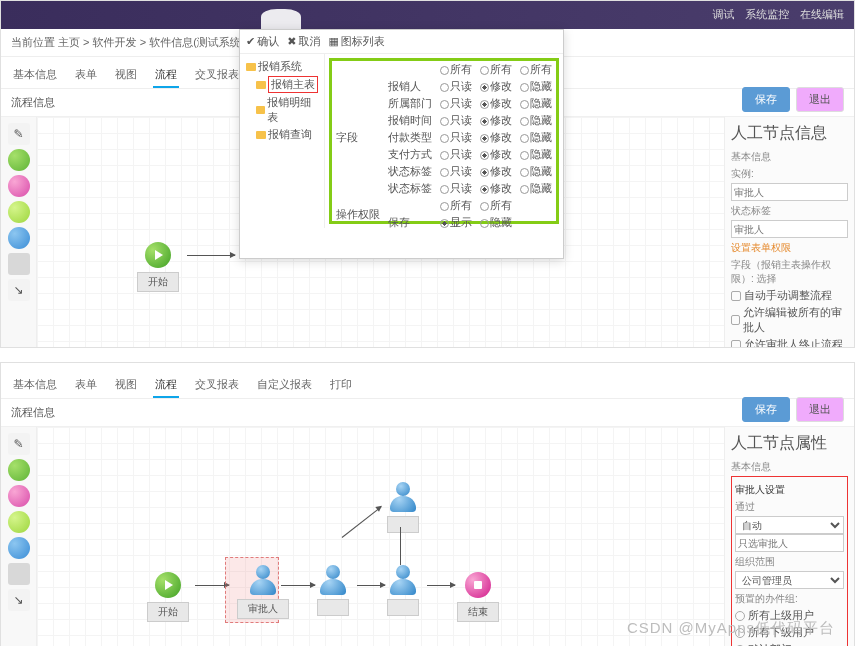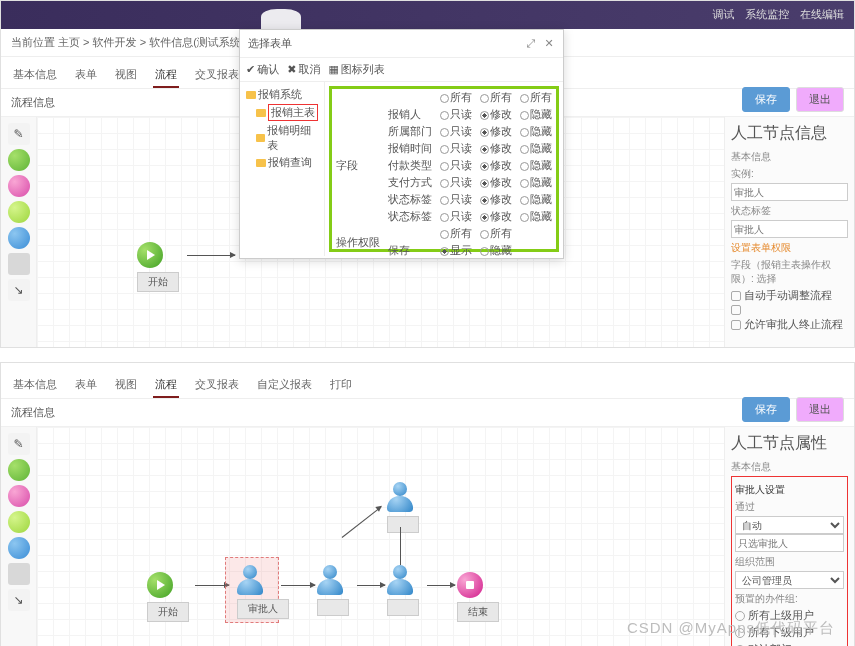--- a/index.html
+++ b/index.html
@@ -141,13 +141,6 @@
   </div>
 
   <div class="dialog">
-    <div class="dlg-title">
-      <span>选择表单</span>
-      <div class="ctl">
-        <span>⤢</span>
-        <span>✕</span>
-      </div>
-    </div>
     <div class="dlg-toolbar">
       <div class="tb">✔<span>确认</span></div>
       <div class="tb">✖<span>取消</span></div>

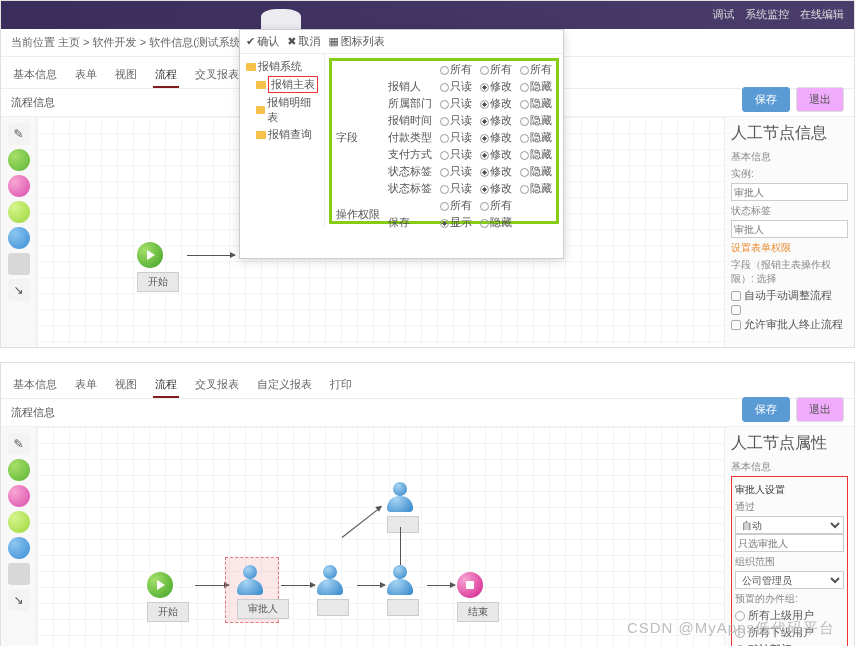--- a/index.html
+++ b/index.html
@@ -12,7 +12,7 @@
 .breadcrumb{padding:6px 10px;font-size:11px;color:#666;border-bottom:1px solid #eee;position:relative}
 .tabs{display:flex;padding:6px 10px 0;border-bottom:1px solid #eee;gap:14px}
 .tabs span{padding:4px 2px;color:#666;cursor:pointer}
-.tabs span.active{color:#333;border-bottom:2px solid #7f1d1d}
+.tabs span.active{color:#333;border-bottom:2px solid #0ea5e9}
 .subhead{padding:6px 10px;color:#666;border-bottom:1px solid #f0f0f0;font-size:11px}
 .rightbtns{position:absolute;right:10px;display:flex;gap:6px;align-items:center}
 .btn{display:inline-block;padding:4px 12px;border-radius:3px;border:1px solid #ddd;background:#f0abfc;cursor:pointer}

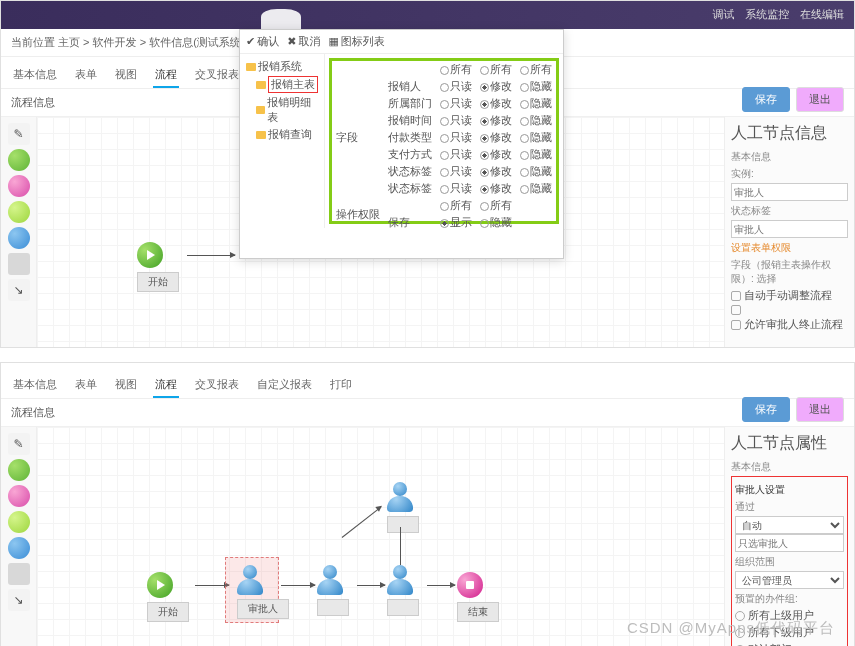--- a/index.html
+++ b/index.html
@@ -35,7 +35,7 @@
 .rpanel .chk{display:flex;align-items:center;gap:3px;font-size:10px;color:#666;margin:2px 0}
 .rpanel .chk i{width:10px;height:10px;border:1px solid #aaa;border-radius:50%;display:inline-block}
 .rpanel .chk.sq i{border-radius:2px}
-.node{position:absolute;}
+.node{position:absolute;text-align:center}
 .node .shape{display:inline-block}
 .node .lbl{display:block;background:#e8e8e8;border:1px solid #ccc;padding:2px 10px;margin-top:2px;font-size:10px;color:#555}
 .person{width:26px;height:30px;position:relative;display:inline-block}

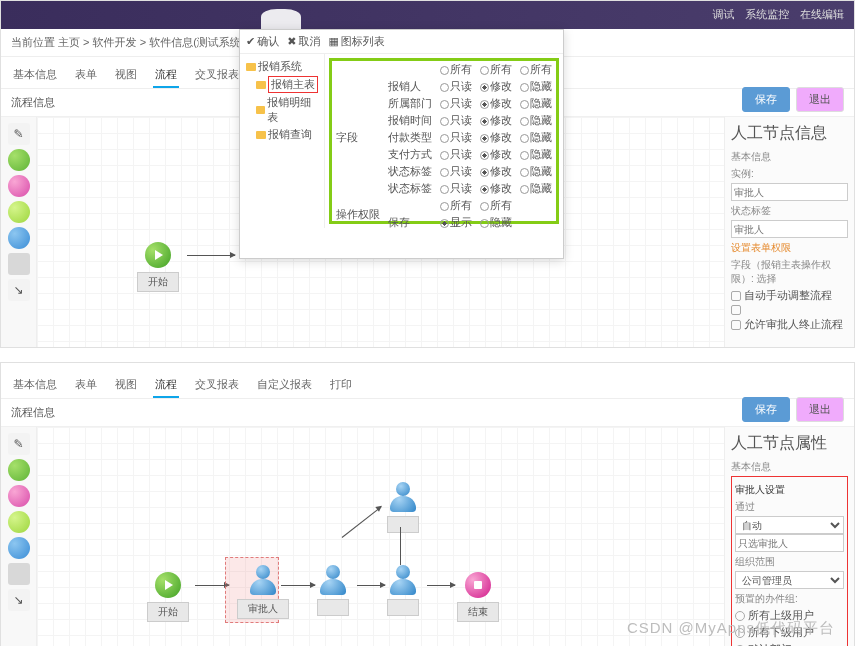--- a/index.html
+++ b/index.html
@@ -131,6 +131,7 @@
         </div>
       <div class="chk sq">
           <i></i>
+          <span>允许编辑被所有的审批人</span>
         </div>
       <div class="chk sq">
           <i></i>

